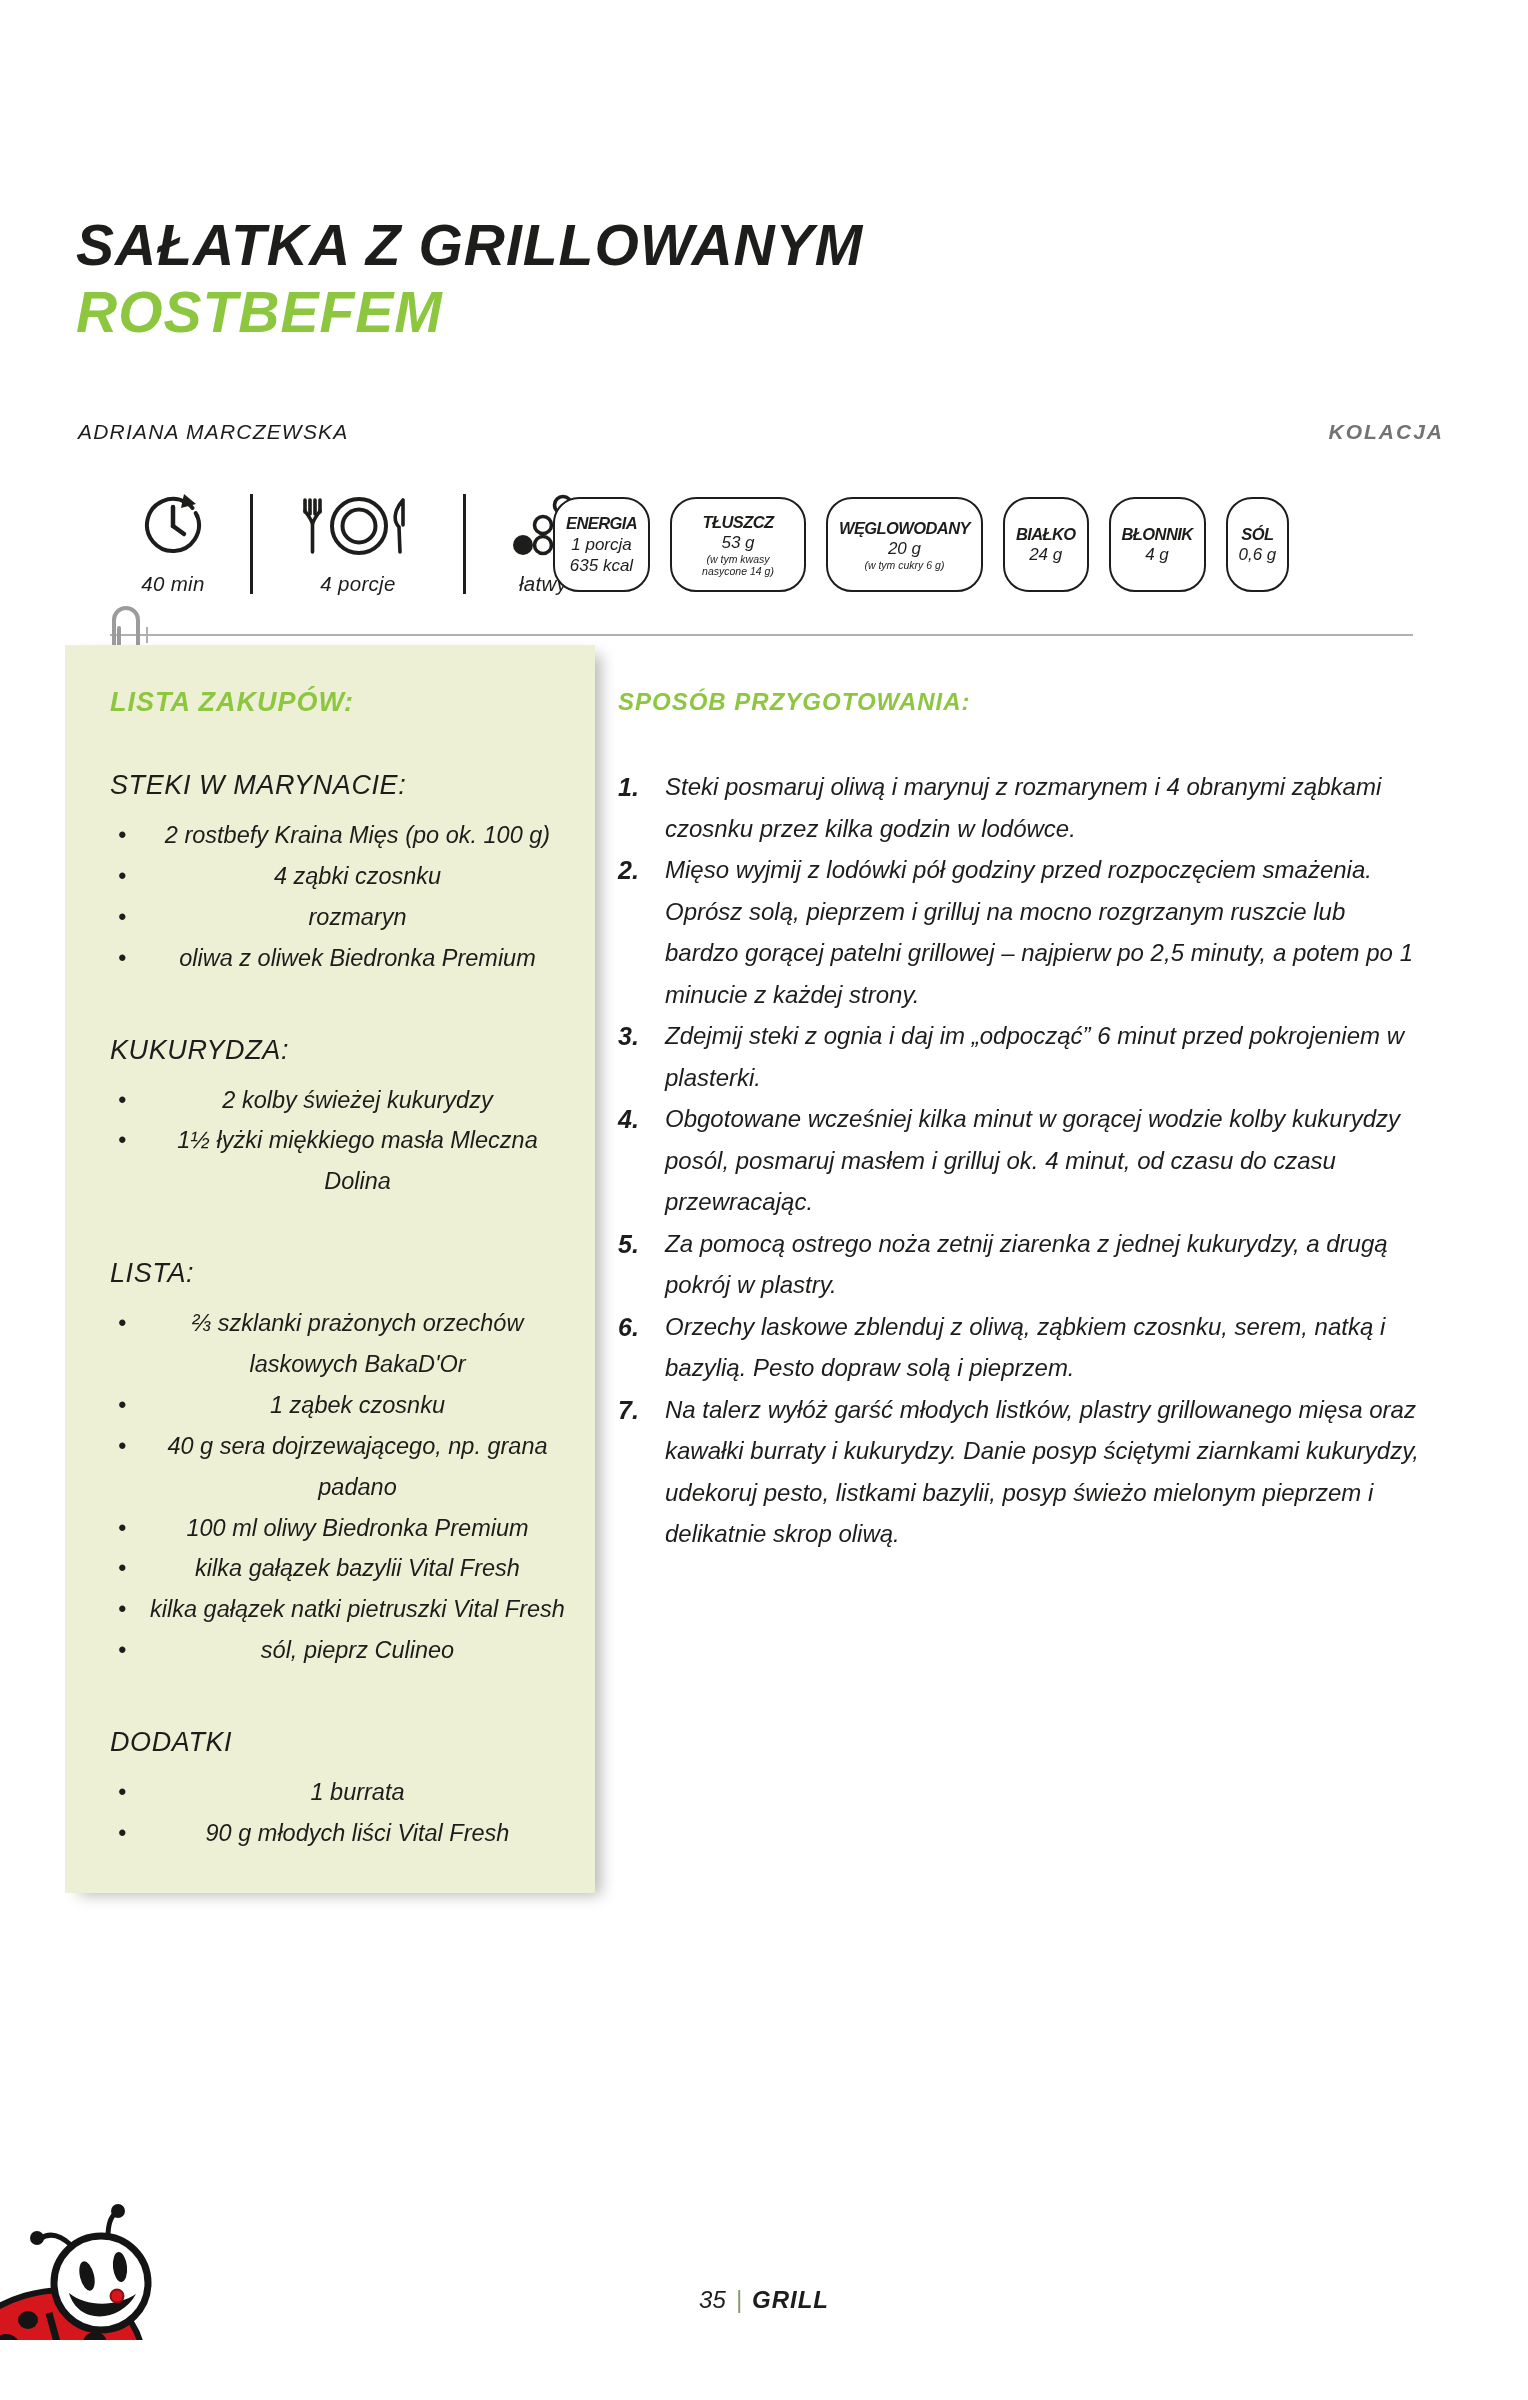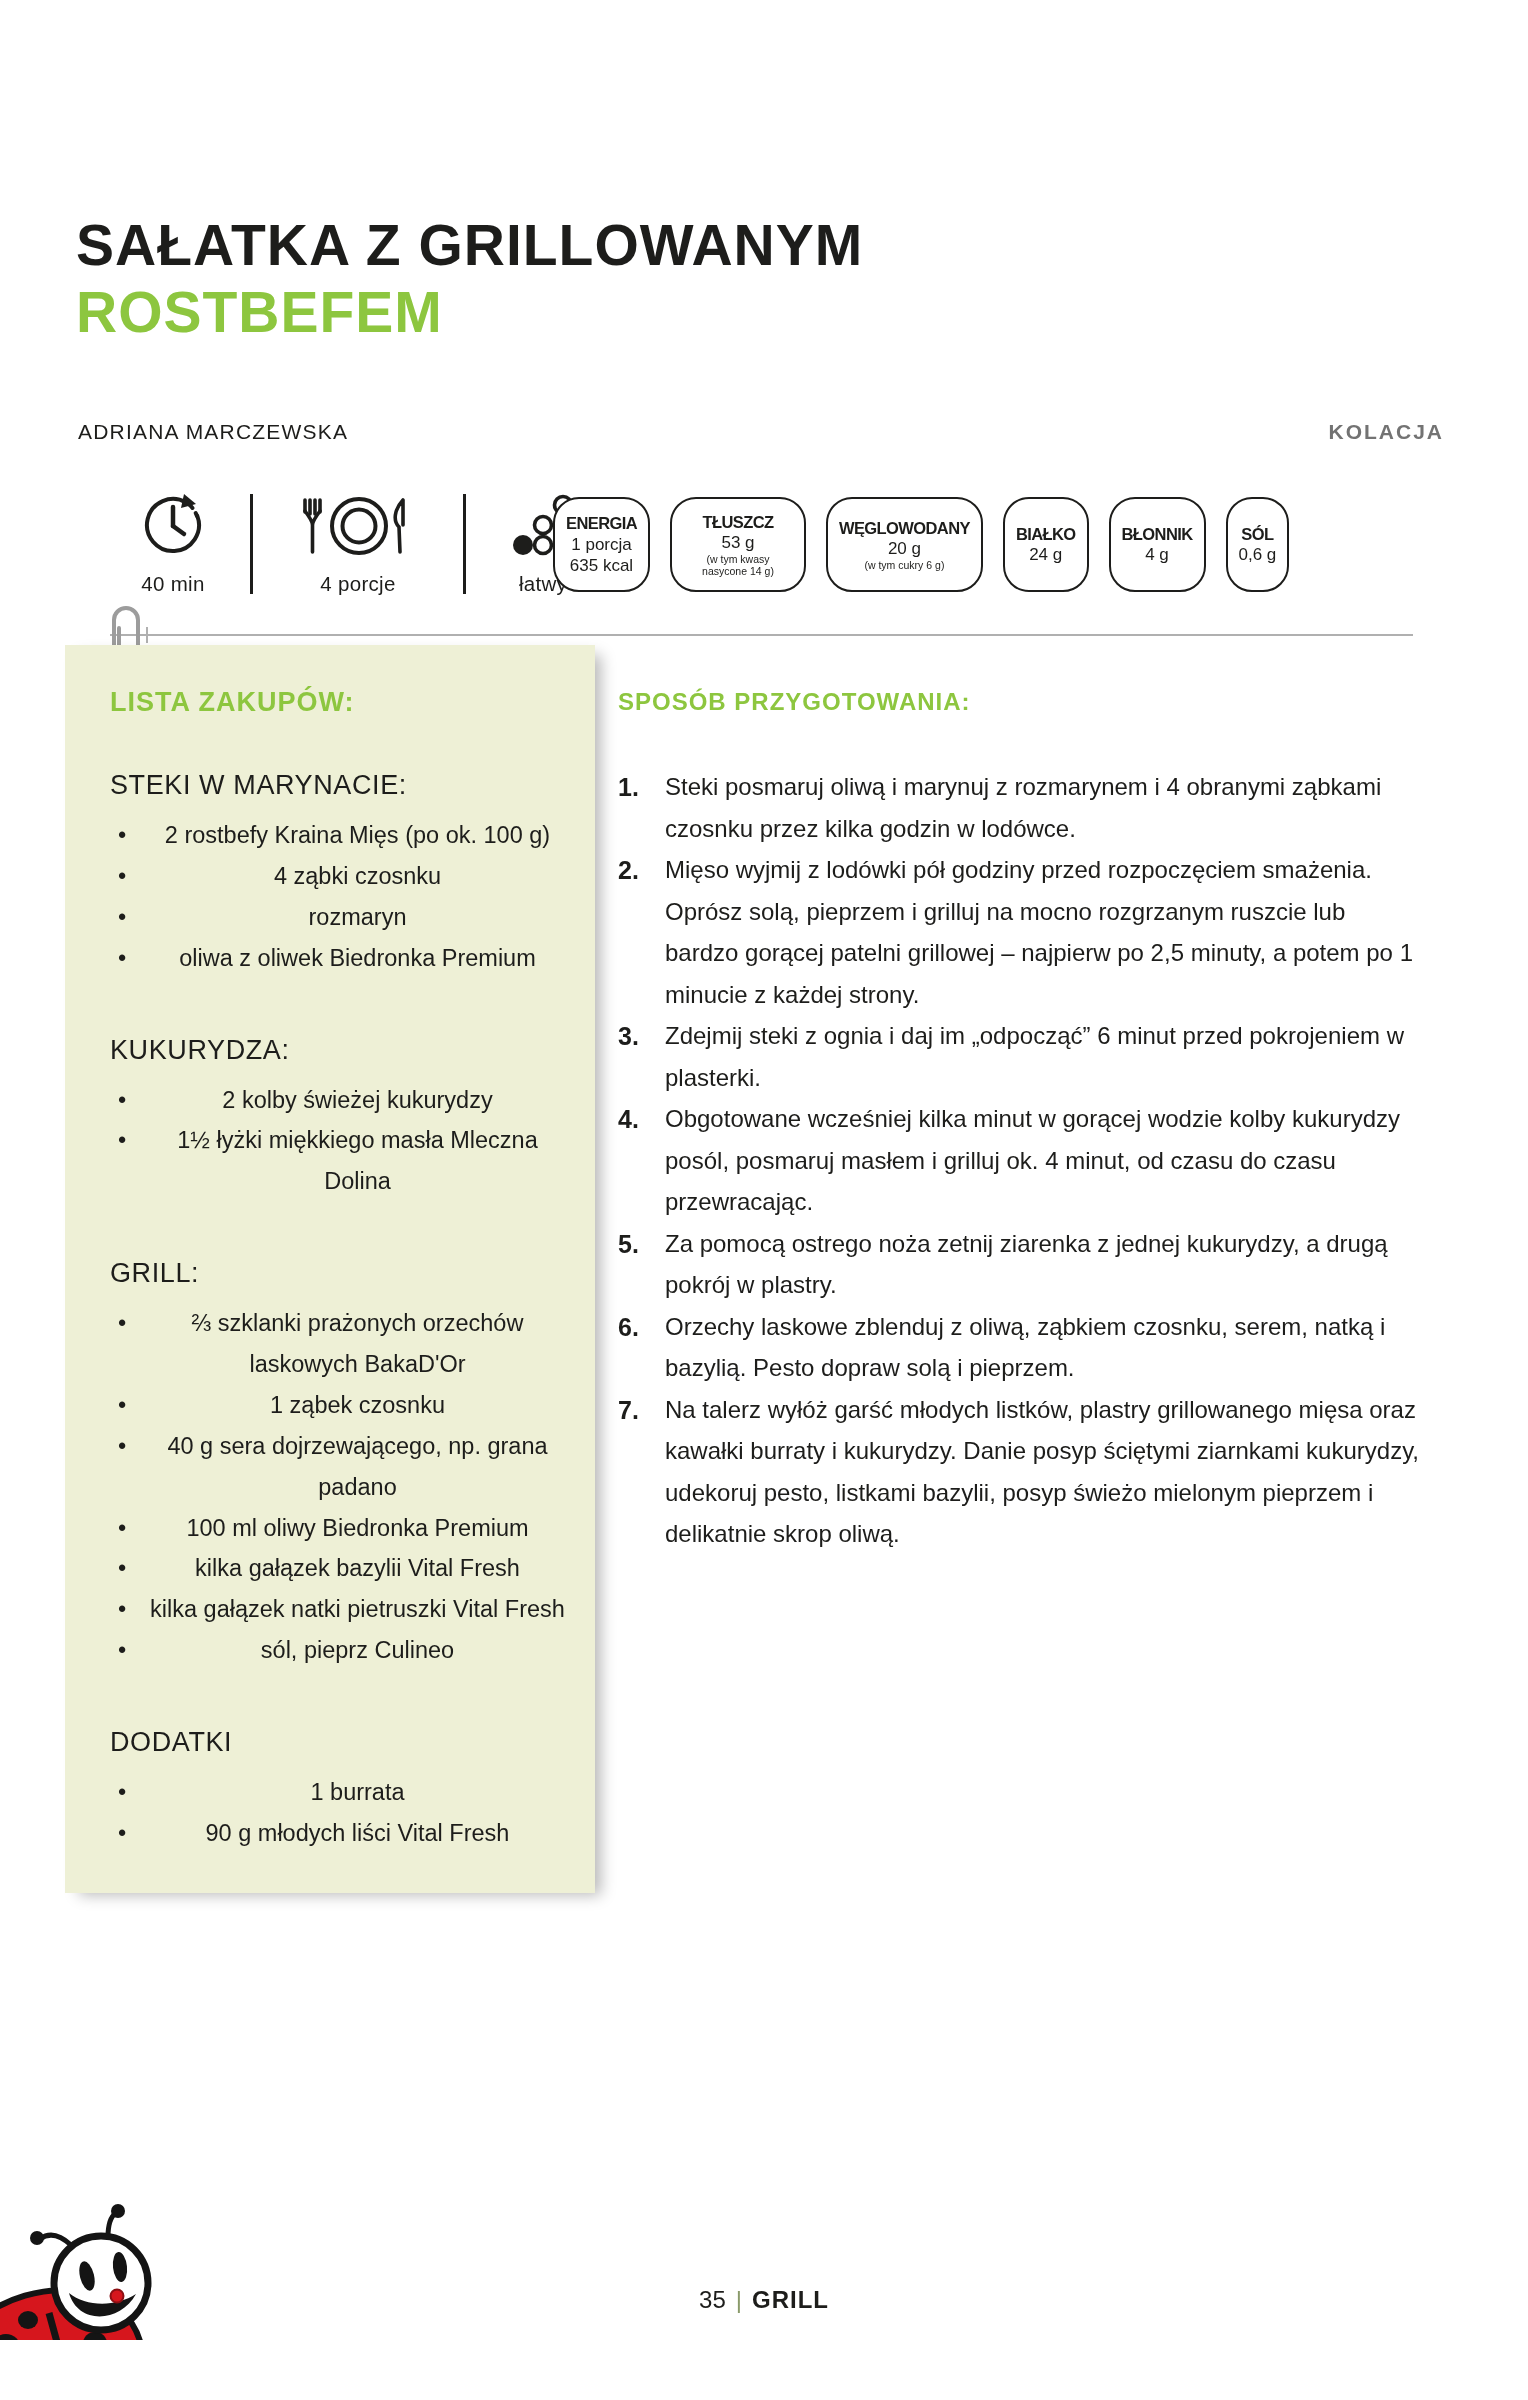--- a/index.html
+++ b/index.html
@@ -7,6 +7,7 @@
     position:relative; width:1528px; height:2340px; overflow:hidden;
     background:#ffffff; color:#1d1d1b;
     font-family:"Liberation Sans", sans-serif;
+    font-style:italic;
   }
   
   .title{position:absolute; left:76px; top:212px; font-size:57px; font-weight:700;

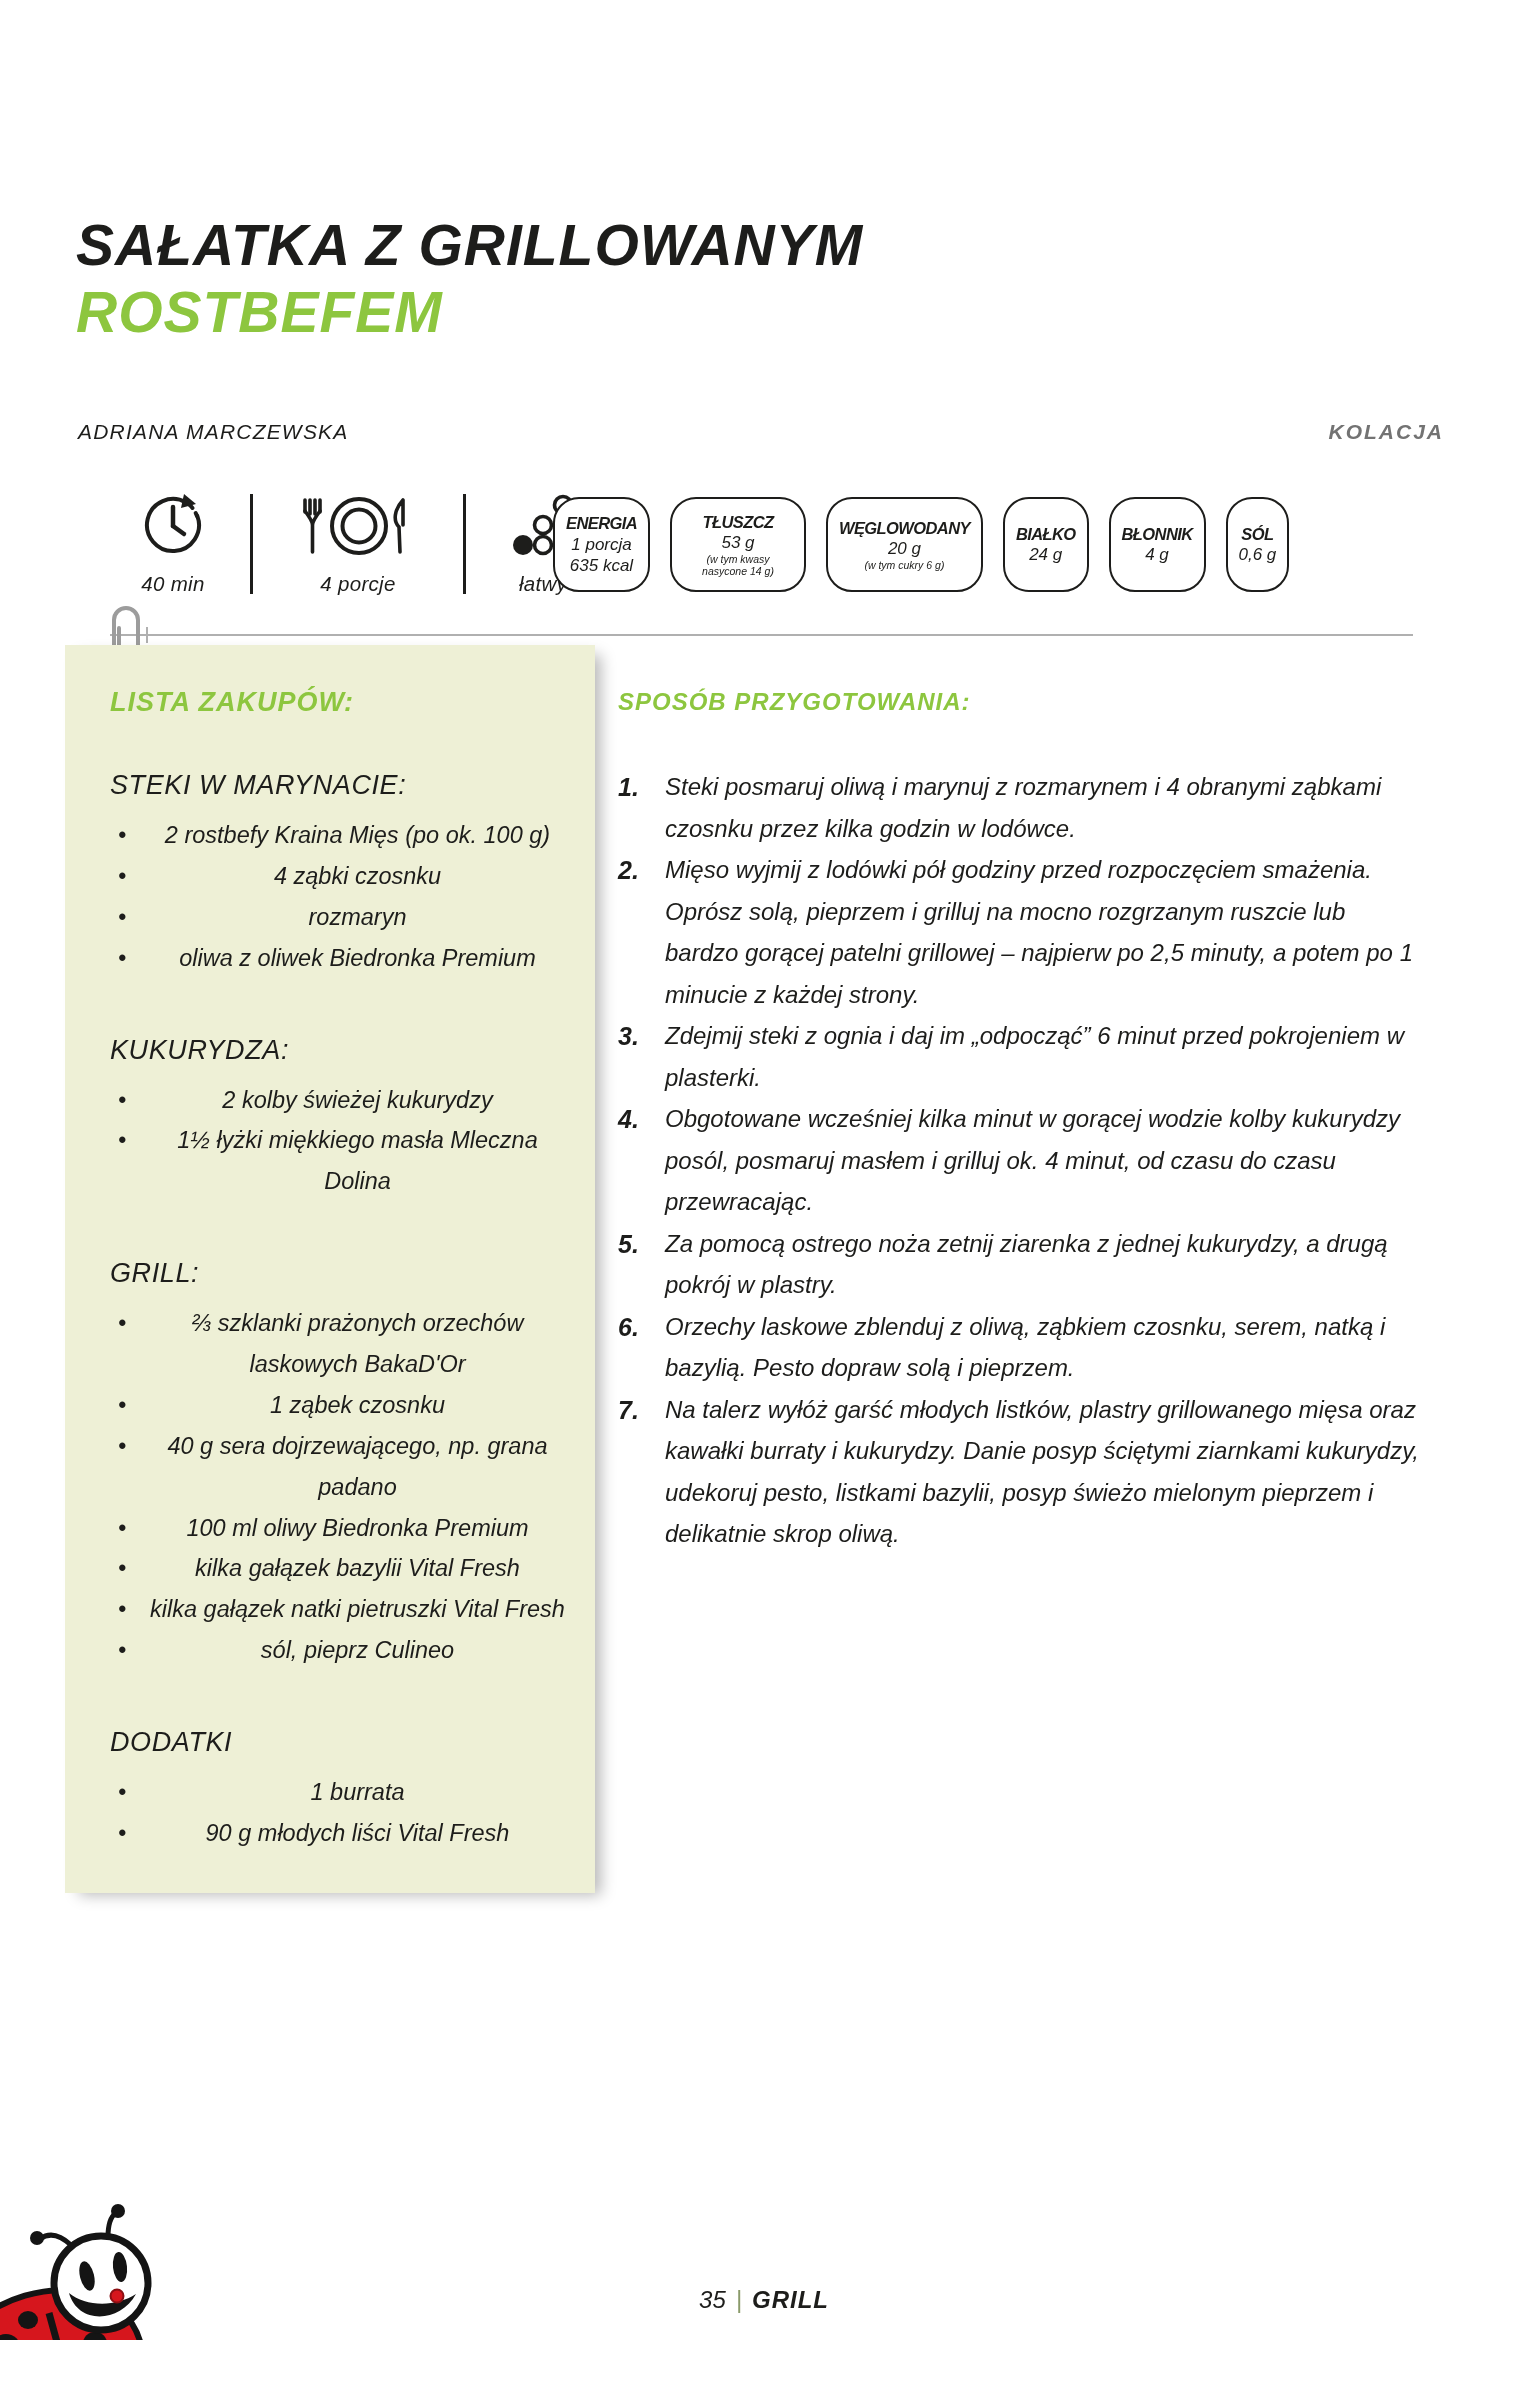--- a/index.html
+++ b/index.html
@@ -190,7 +190,7 @@
     </div>
 
     <div class="group">
-      <h3 class="group-title">GRILL:</h3>
+      <h3 class="group-title">LISTA:</h3>
       <ul>
             <li>⅔ szklanki prażonych orzechów laskowych BakaD'Or</li>
             <li>1 ząbek czosnku</li>

